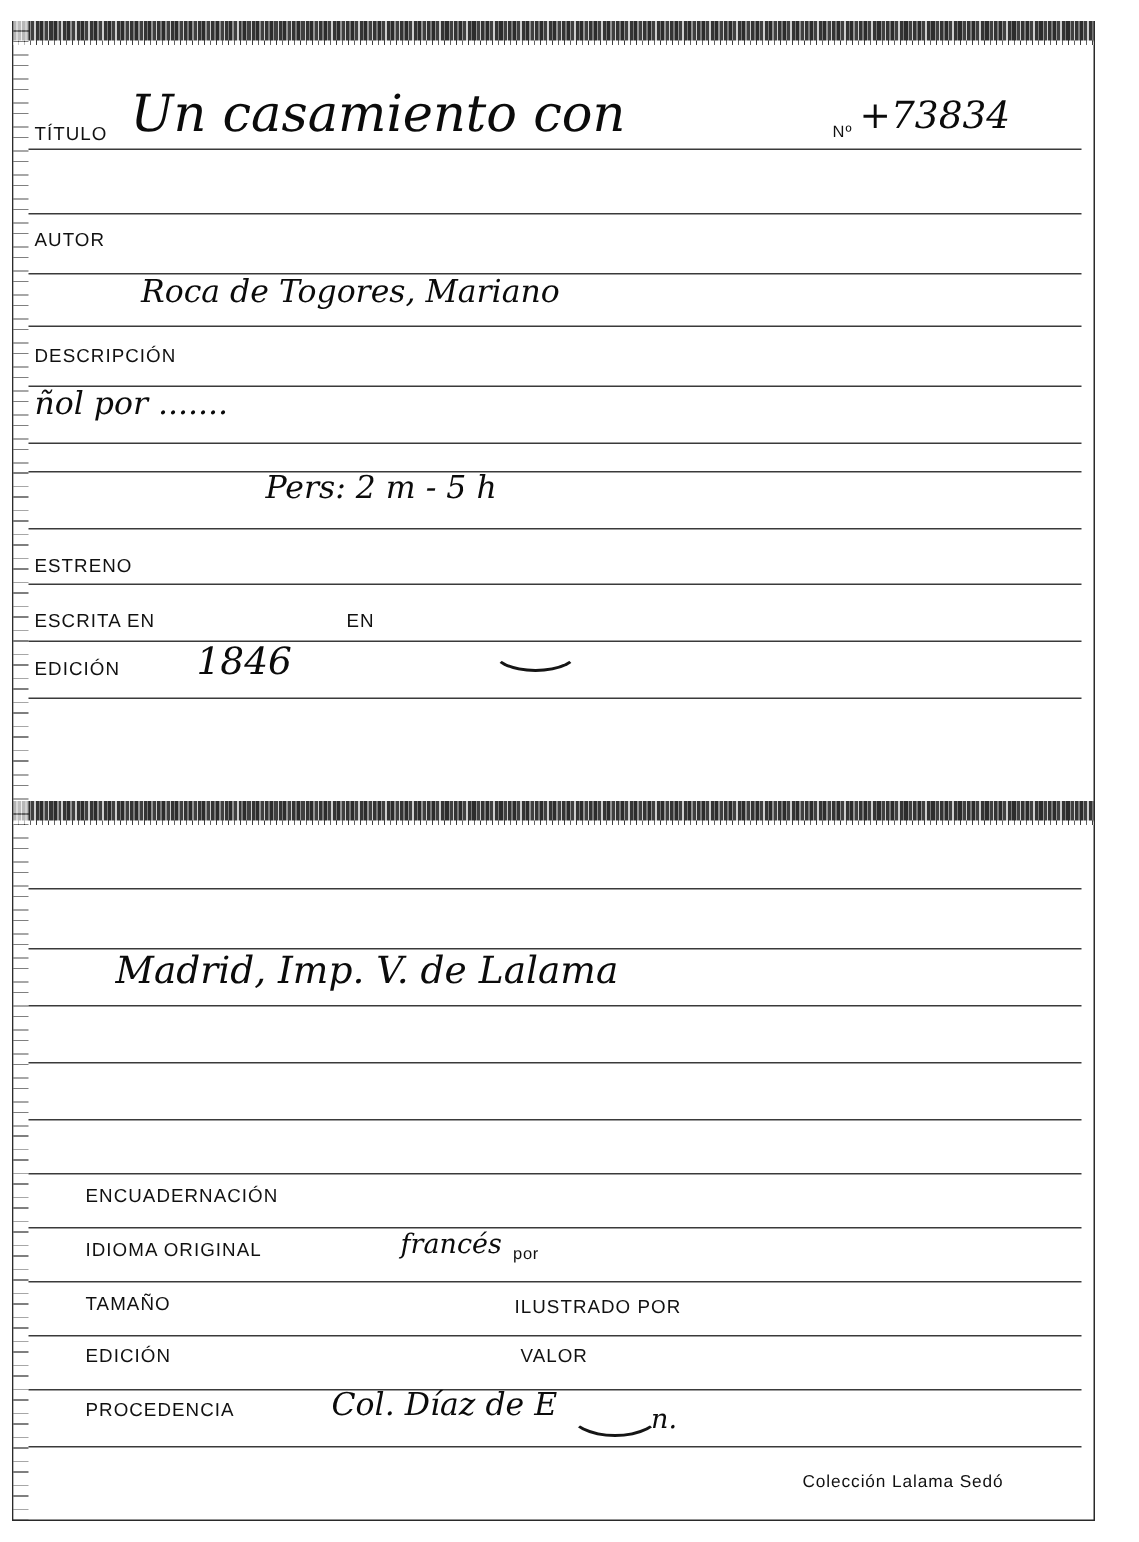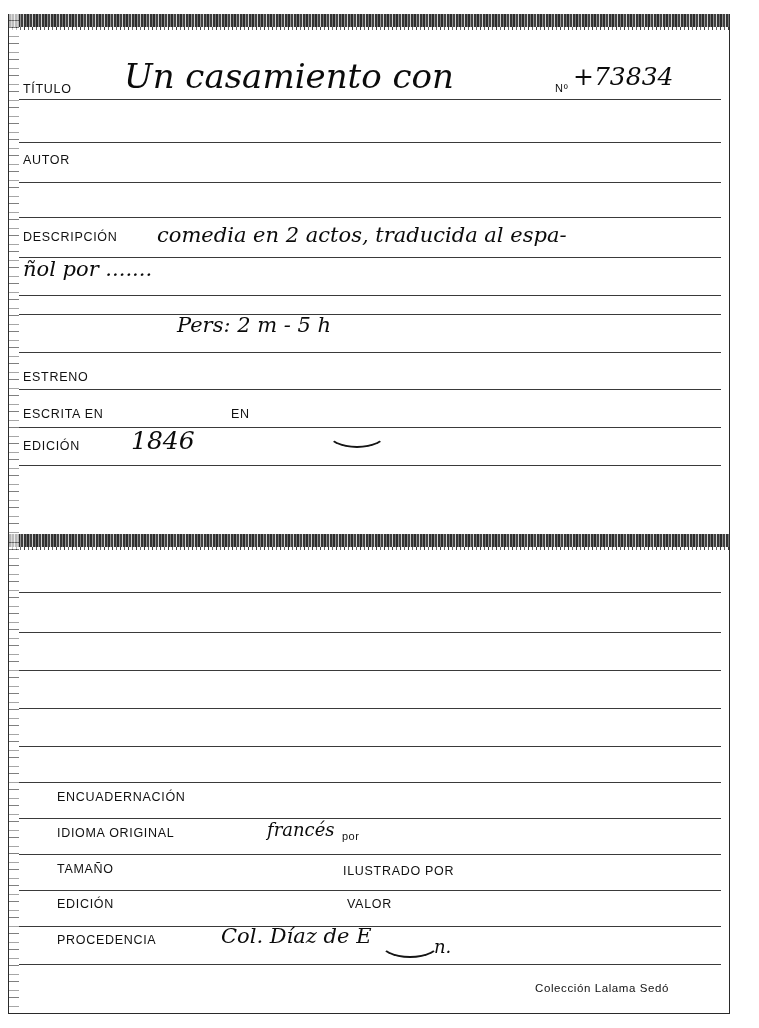--- a/index.html
+++ b/index.html
@@ -169,7 +169,7 @@
 
     <div class="label" style="left:14px; top:68px;">TÍTULO</div>
 
-    <div class="hand hw-xl" style="left:78px; top:42px;margin-left:37px;">Un casamiento con</div>
+    <div class="hand hw-xl" style="left:78px; top:42px;">Un casamiento con</div>
 
 
     <div class="label" style="left:546px; top:68px; font-size:11px;">Nº</div>

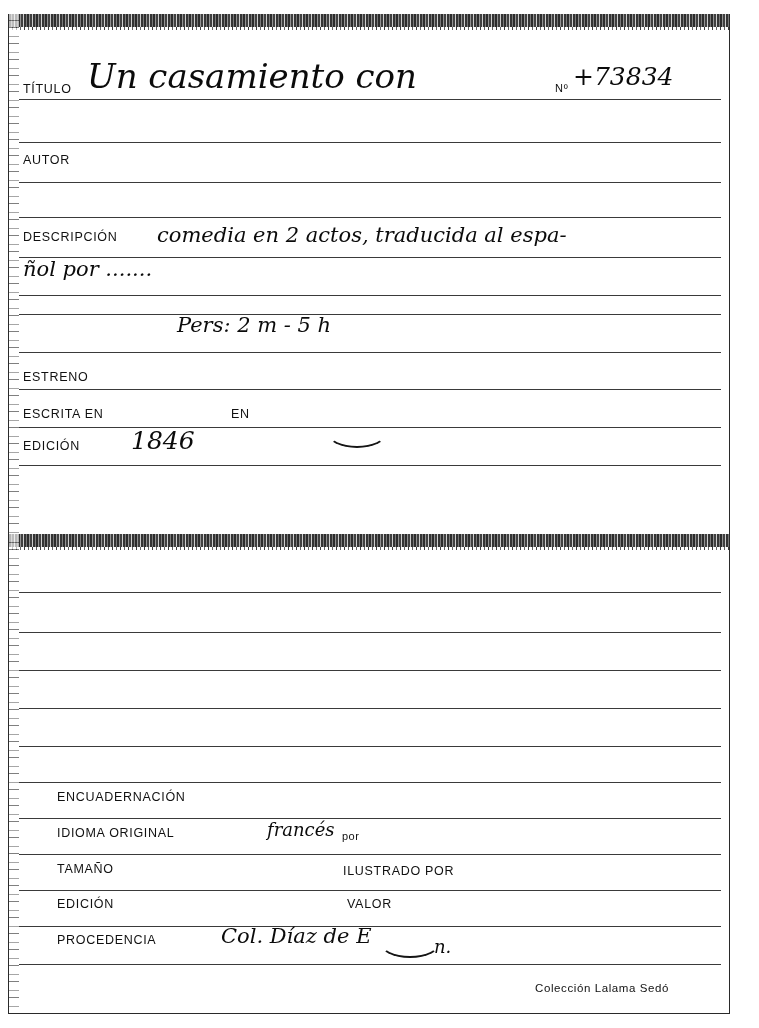--- a/index.html
+++ b/index.html
@@ -178,6 +178,7 @@
 
     <div class="label" style="left:14px; top:139px;">AUTOR</div>
 
+    <div class="hand hw-md" style="left:85px; top:168px;">Roca de Togores, Mariano</div>
 
     <div class="label" style="left:14px; top:216px;">DESCRIPCIÓN</div>
 

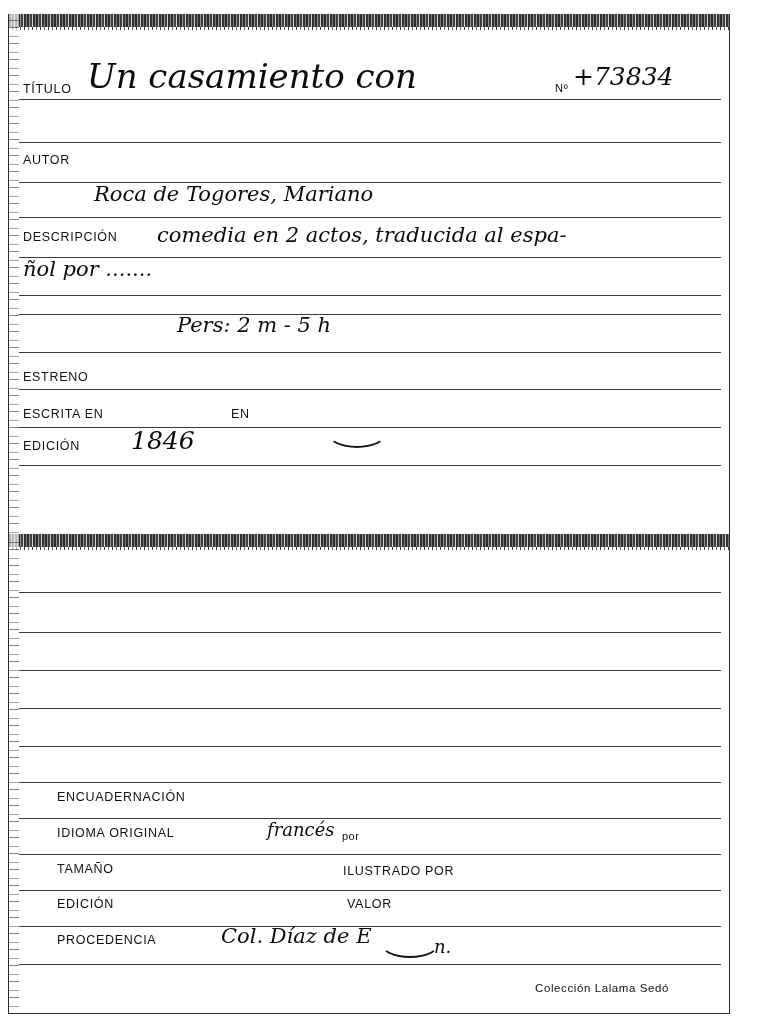--- a/index.html
+++ b/index.html
@@ -182,7 +182,6 @@
 
     <div class="label" style="left:14px; top:216px;">DESCRIPCIÓN</div>
 
-    <div class="hand hw-md" style="left:148px; top:209px;">comedia en 2 actos, traducida al espa-</div>
 
     <div class="hand hw-md" style="left:14px; top:243px;">ñol por .......</div>
 

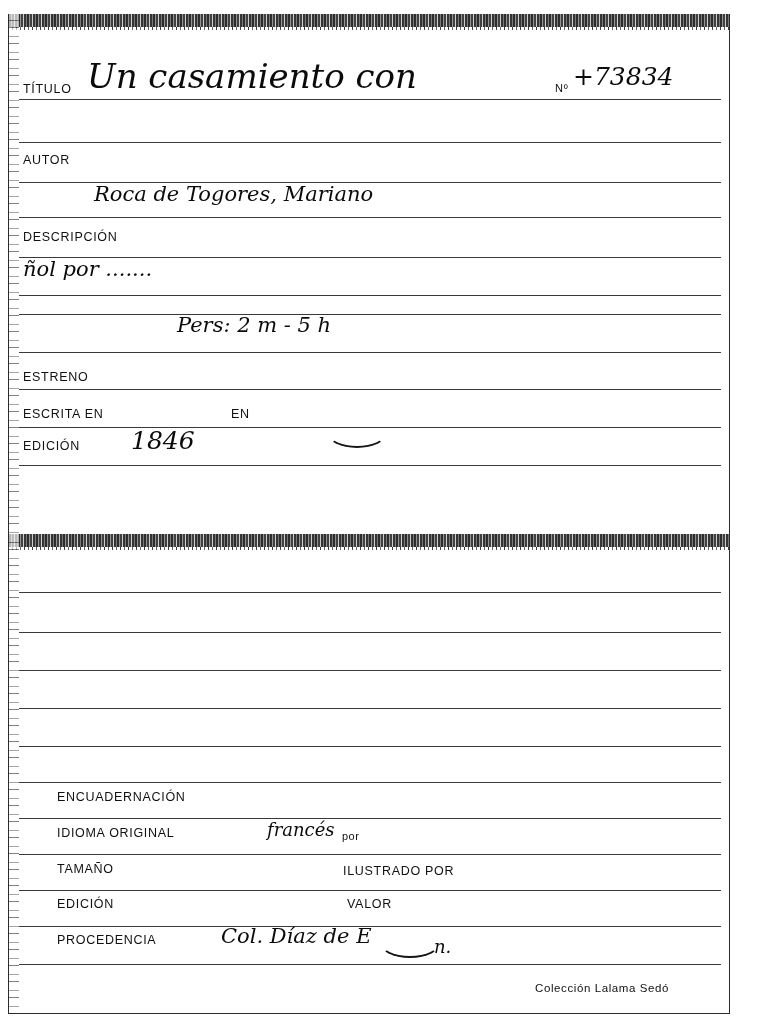--- a/index.html
+++ b/index.html
@@ -217,6 +217,7 @@
     <div class="rule" style="top:430px;"></div>
 
 
+    <div class="hand hw-lg" style="left:68px; top:98px;">Madrid, Imp. V. de Lalama</div>
 
     <div class="label" style="left:48px; top:256px;">ENCUADERNACIÓN</div>
 

